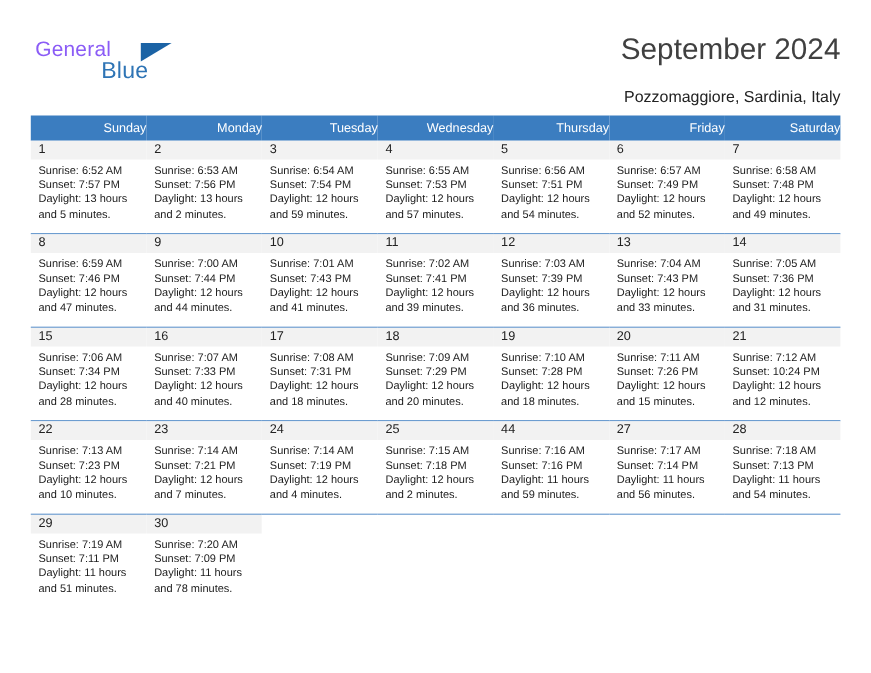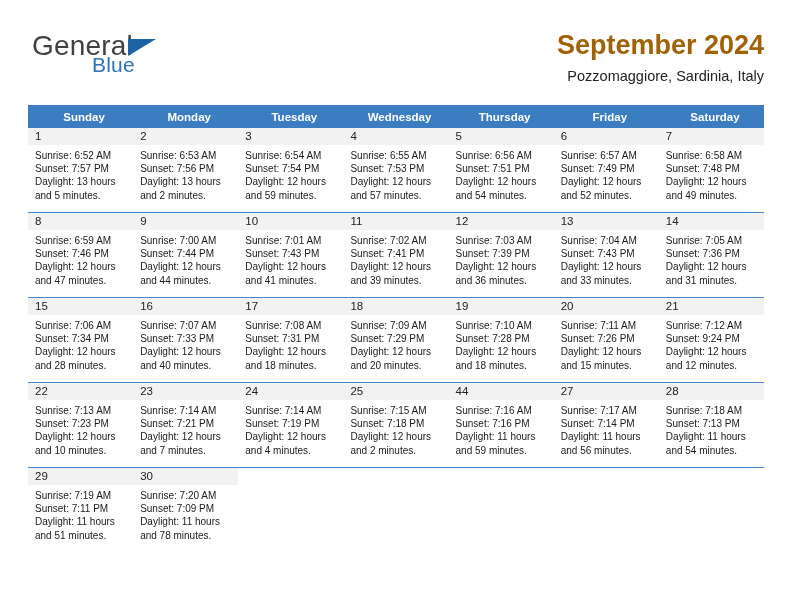--- a/index.html
+++ b/index.html
@@ -40,9 +40,9 @@
     position: absolute;
     left: 0;
     top: 0;
-    font-size: 28px;
+    font-size: 19px;
     letter-spacing: .2px;
-    color: #404040;
+    color: #8b5cf6;
     line-height: 24px;
     font-family: "Liberation Sans", sans-serif;
   }

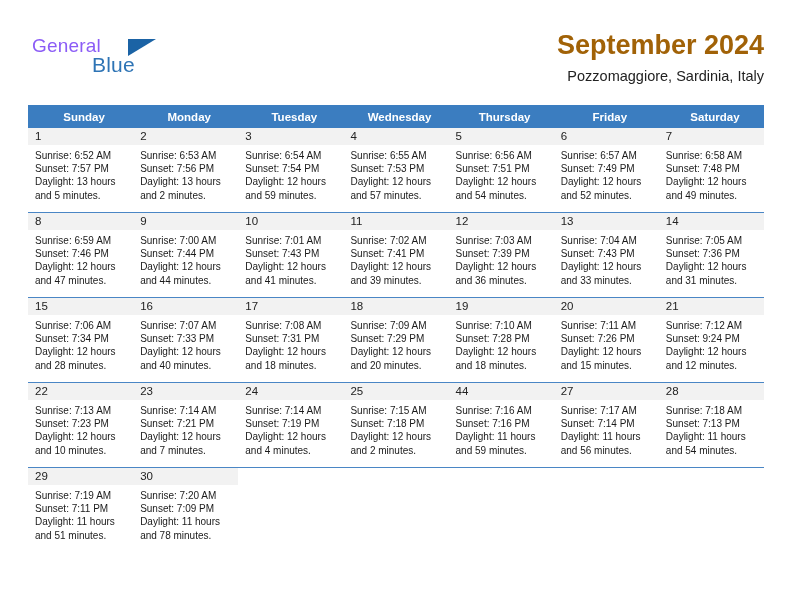--- a/index.html
+++ b/index.html
@@ -75,10 +75,10 @@
   }
   .month-title {
     font-size: 27px;
-    color: #a16207;
+    color: #404040;
     line-height: 34px;
     white-space: nowrap;
-    font-weight: bold;
+    font-weight: normal;
   }
   .location-sub {
     font-size: 14.5px;

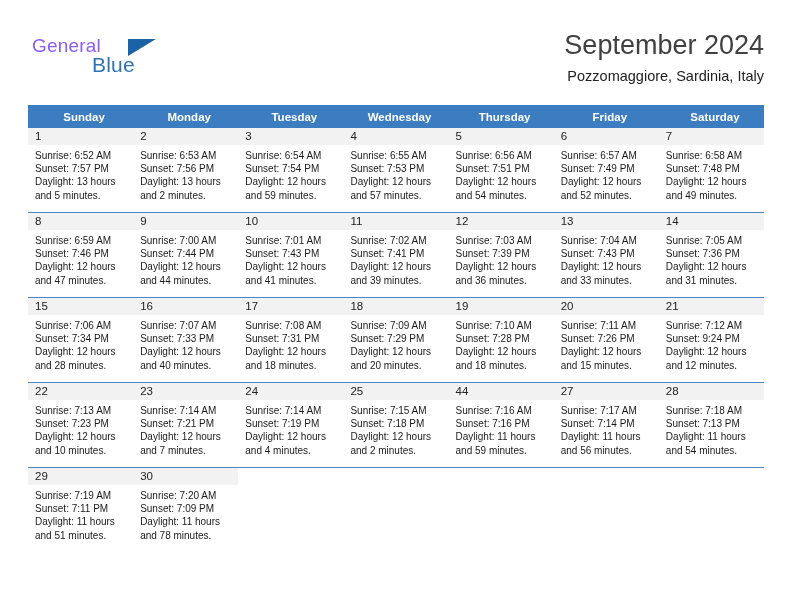--- a/index.html
+++ b/index.html
@@ -84,7 +84,7 @@
     font-size: 14.5px;
     color: #222222;
     line-height: 22px;
-    margin-top: 3px;
+    margin-top: 16px;
     white-space: nowrap;
   }
 

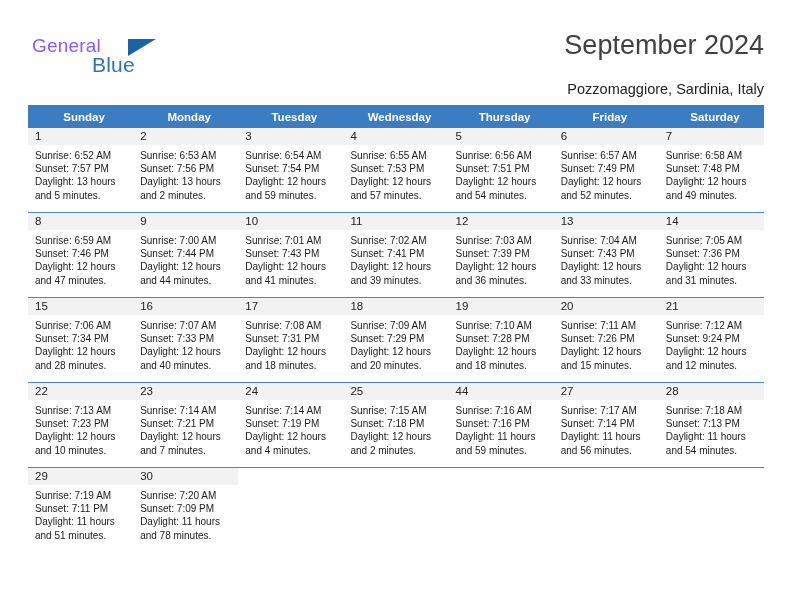--- a/index.html
+++ b/index.html
@@ -101,8 +101,8 @@
     background: #3b7dc0;
     color: #ffffff;
     font-size: 11.5px;
-    font-weight: bold;
-    text-align: center;
+    font-weight: normal;
+    text-align: right;
     padding: 5px 0 5px 7px;
     height: 13px;
     border: none;

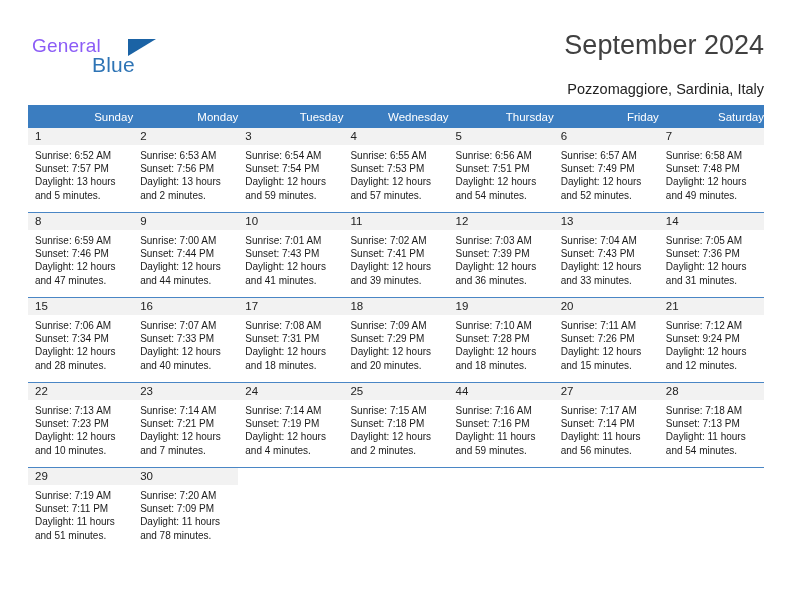--- a/index.html
+++ b/index.html
@@ -413,7 +413,7 @@
               <div class="daynum-band">21</div>
               <div class="cell-lines">
                 <div>Sunrise: 7:12 AM</div>
-                <div>Sunset: 9:24 PM</div>
+                <div>Sunset: 10:24 PM</div>
                 <div>Daylight: 12 hours</div>
                 <div>and 12 minutes.</div>
               </div>

